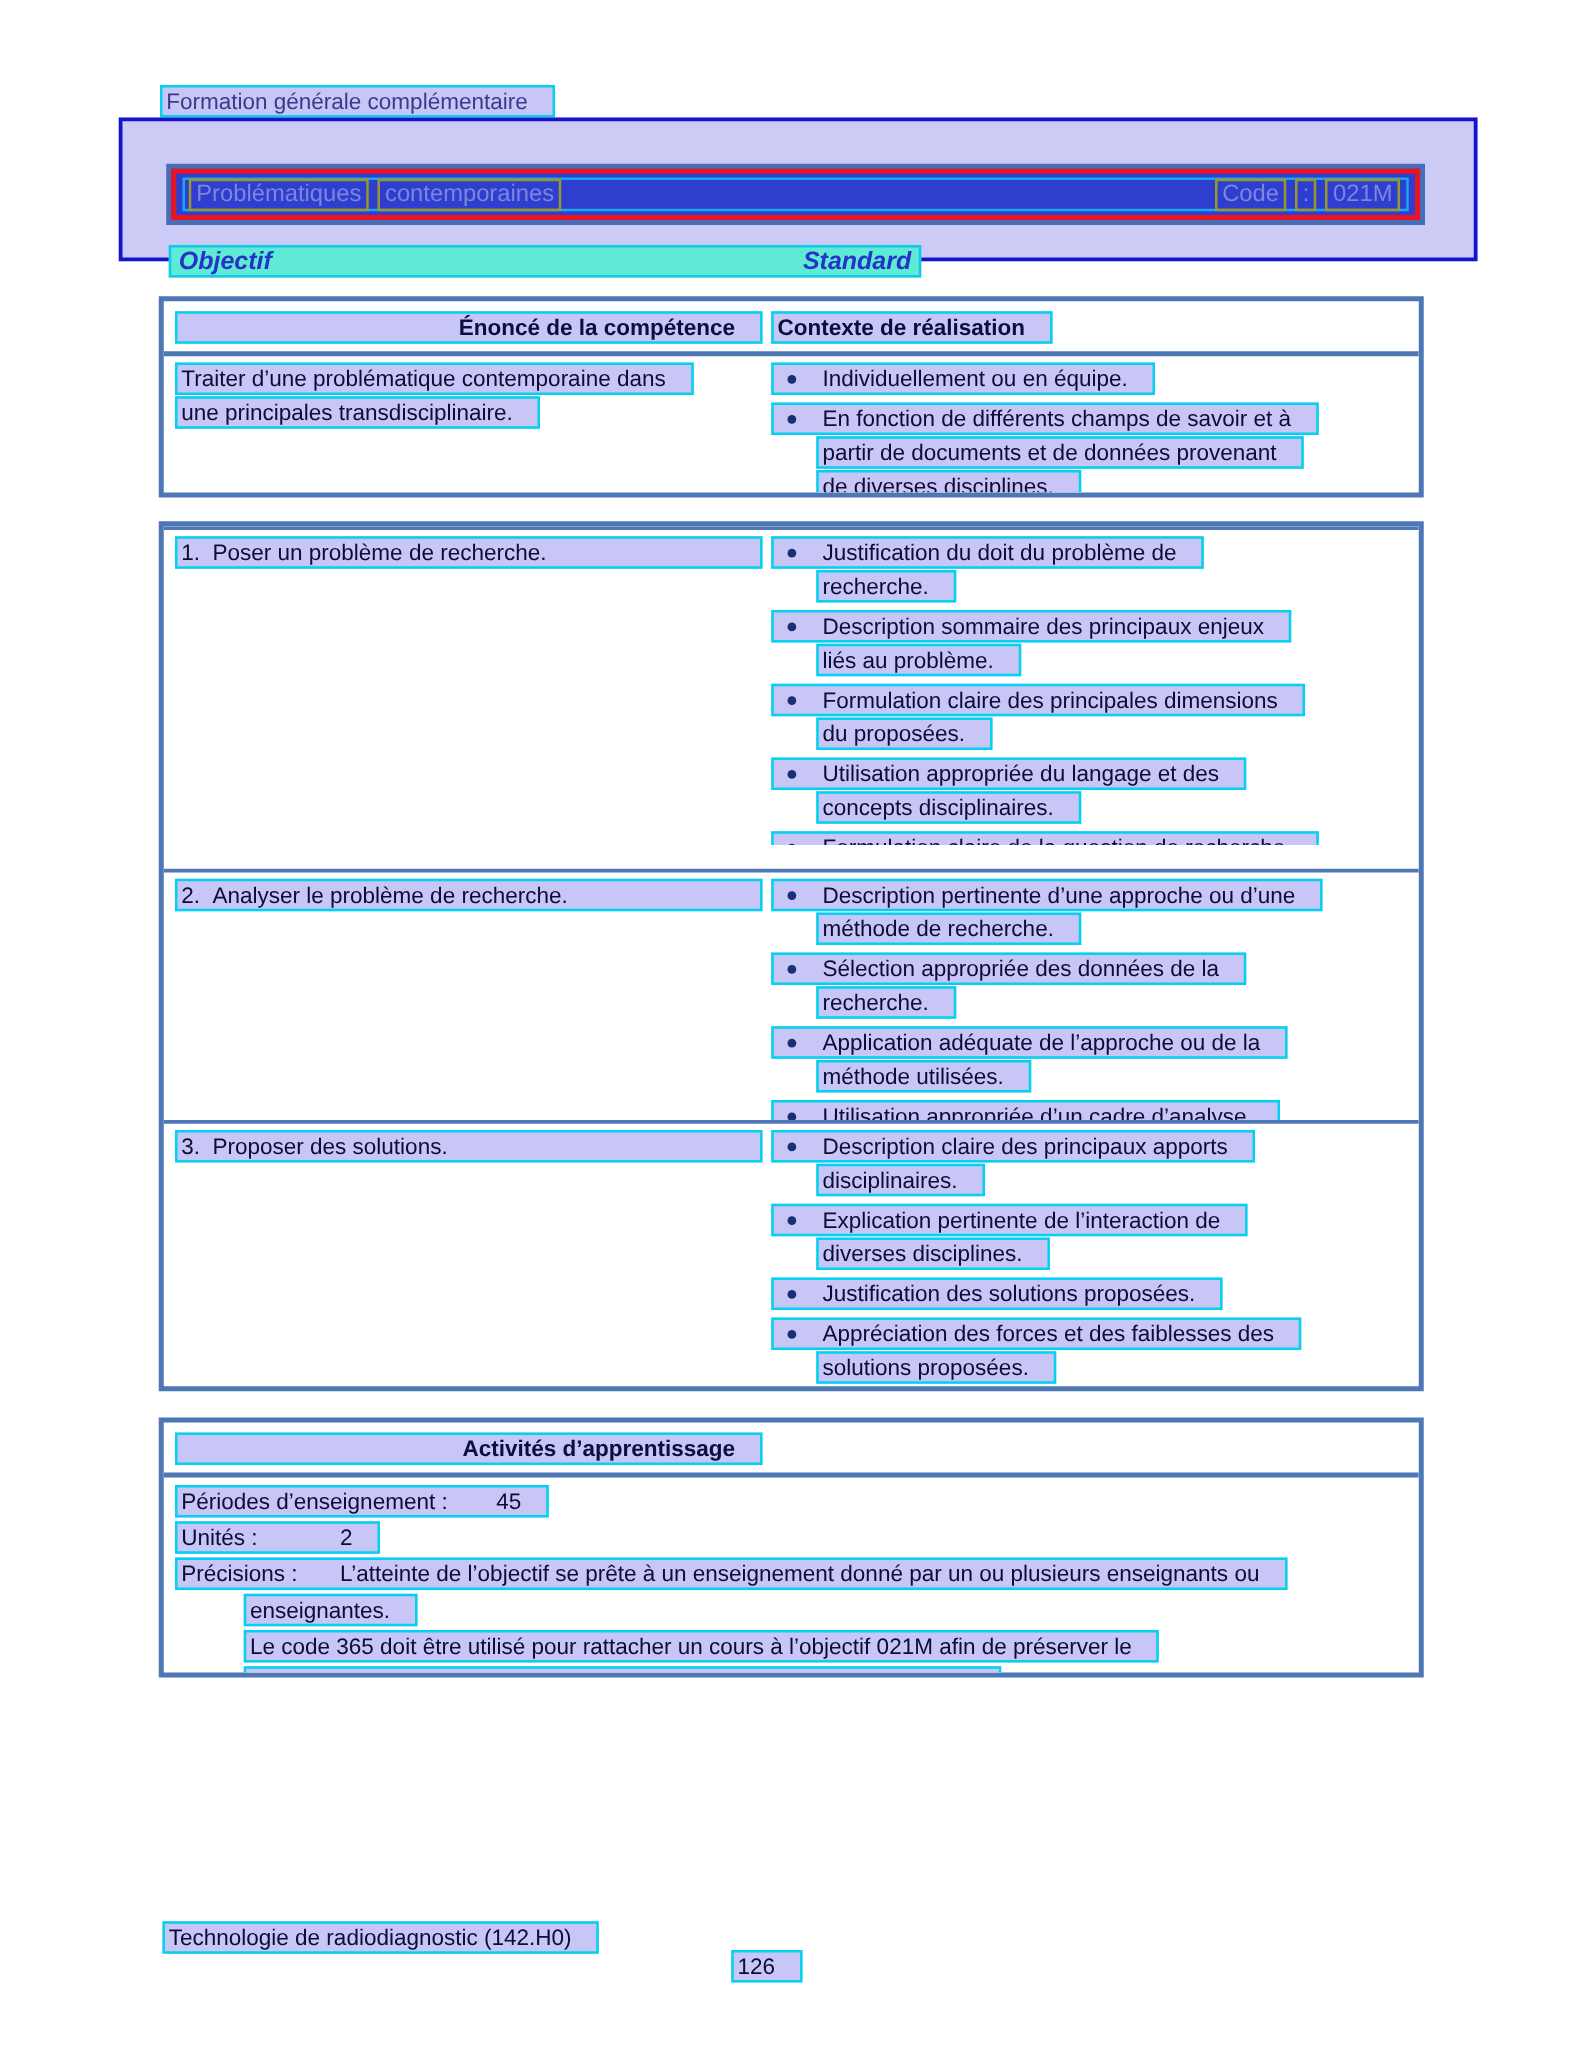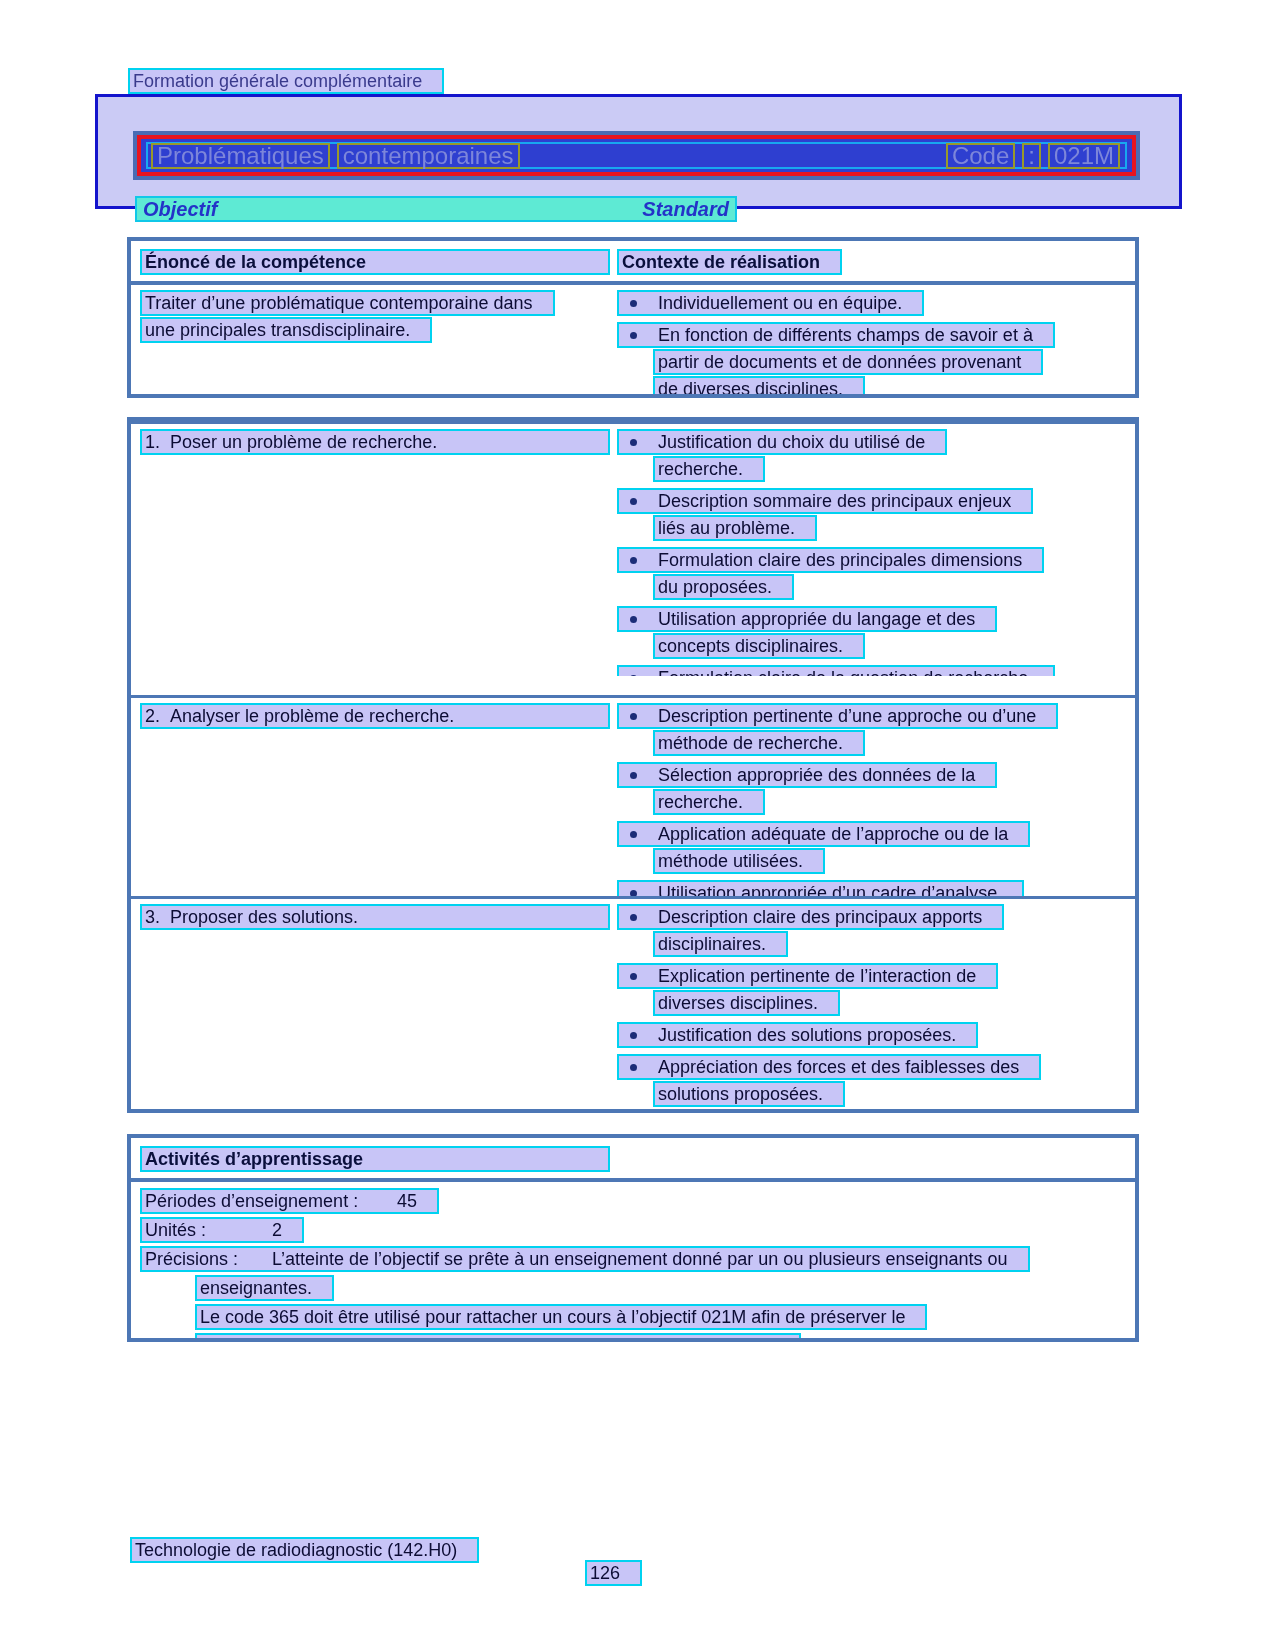--- a/index.html
+++ b/index.html
@@ -46,7 +46,7 @@
   .wgroup{display:flex;gap:7px;align-items:center;}
   .wbox{
     border:2px solid #99992a;color:#7d86da;background:transparent;
-    font-size:24px;line-height:22px;padding:0 4px;white-space:nowrap;
+    font-size:19px;line-height:22px;padding:0 4px;white-space:nowrap;
   }
   
   #band{

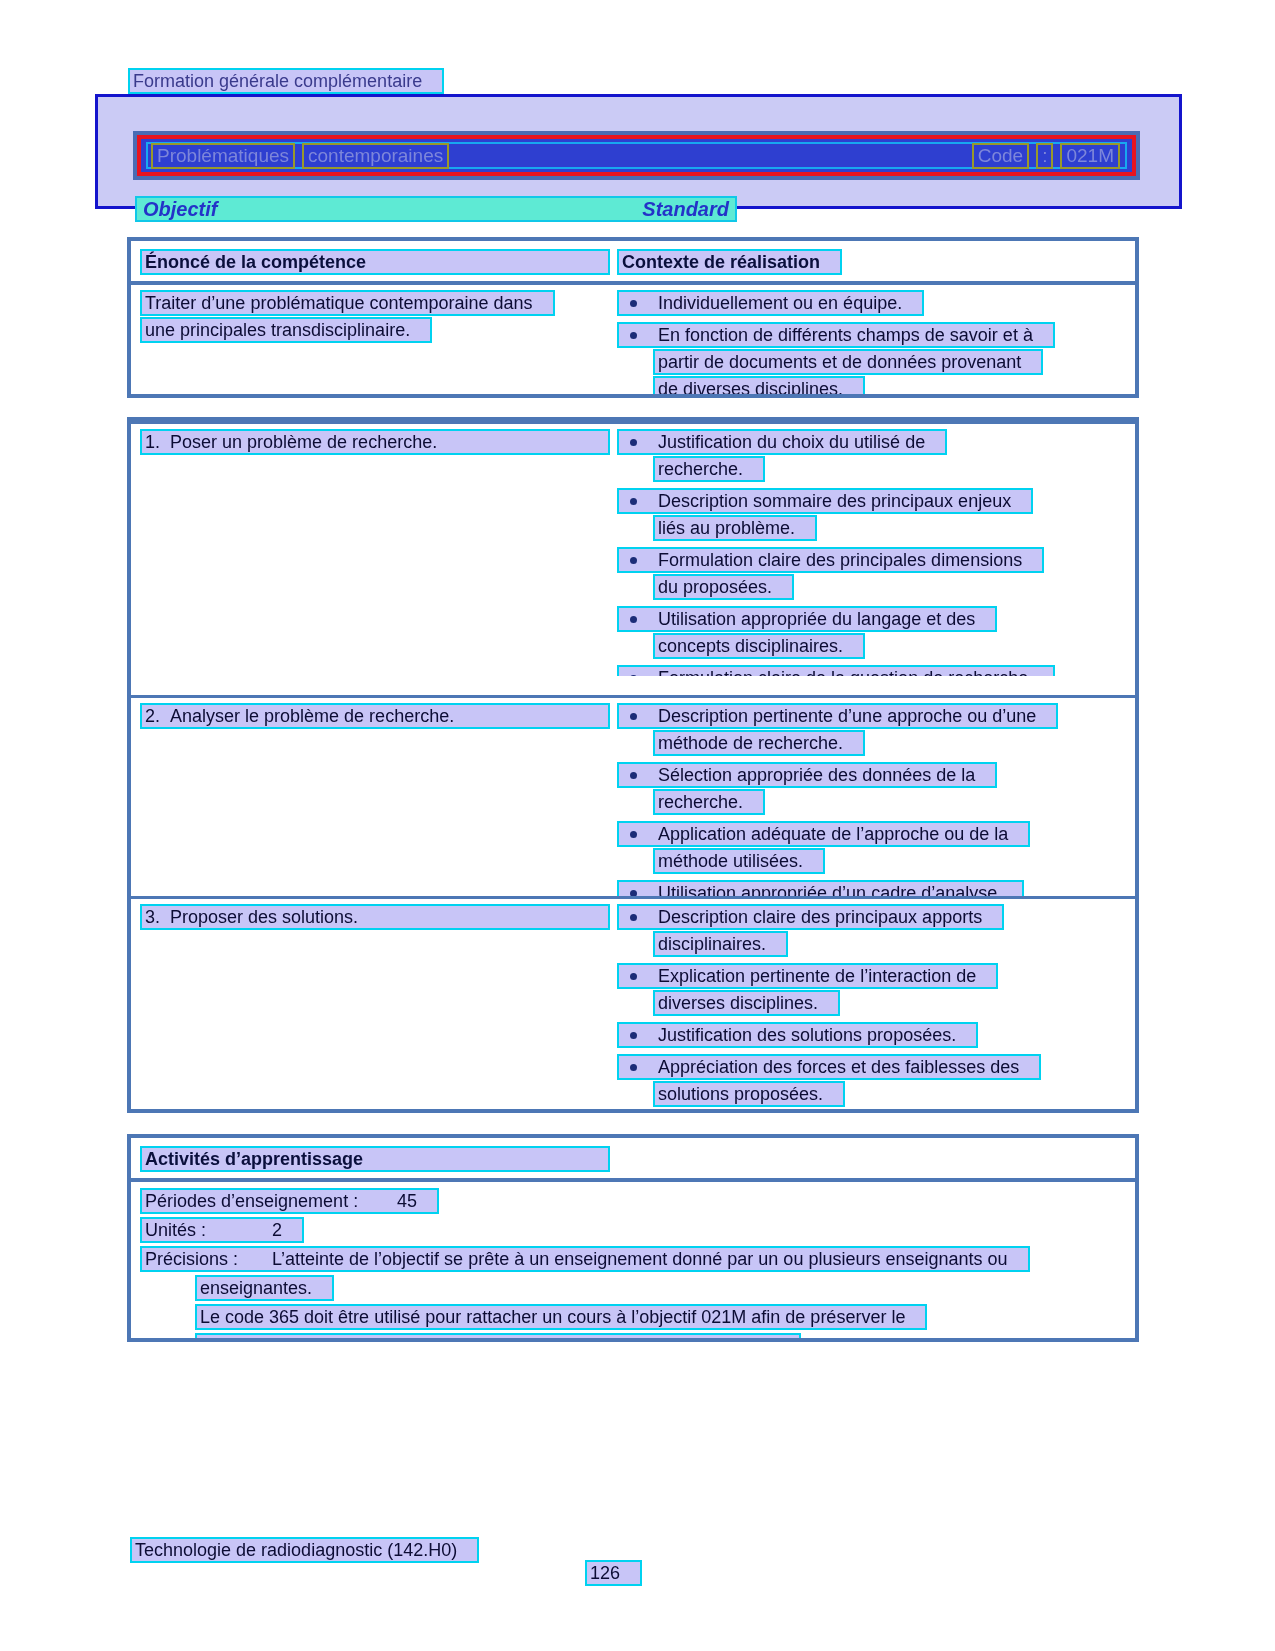--- a/index.html
+++ b/index.html
@@ -69,7 +69,7 @@
     border-bottom:4px solid #4d77b5;
     padding:8px 0 6px 0;flex:0 0 auto;
   }
-  .th-left{margin-left:9px;width:470px;font-weight:bold;color:#0a0f3c;}
+  .th-left{margin-left:9px;width:470px;font-weight:bold;color:#0a0f3c;text-align:right;}
   .th-right{margin-left:7px;font-weight:bold;color:#0a0f3c;}
   .tbody{display:flex;flex:1 1 auto;overflow:hidden;}
   .col-left{width:486px;flex:0 0 486px;padding:5px 0 0 9px;box-sizing:border-box;}

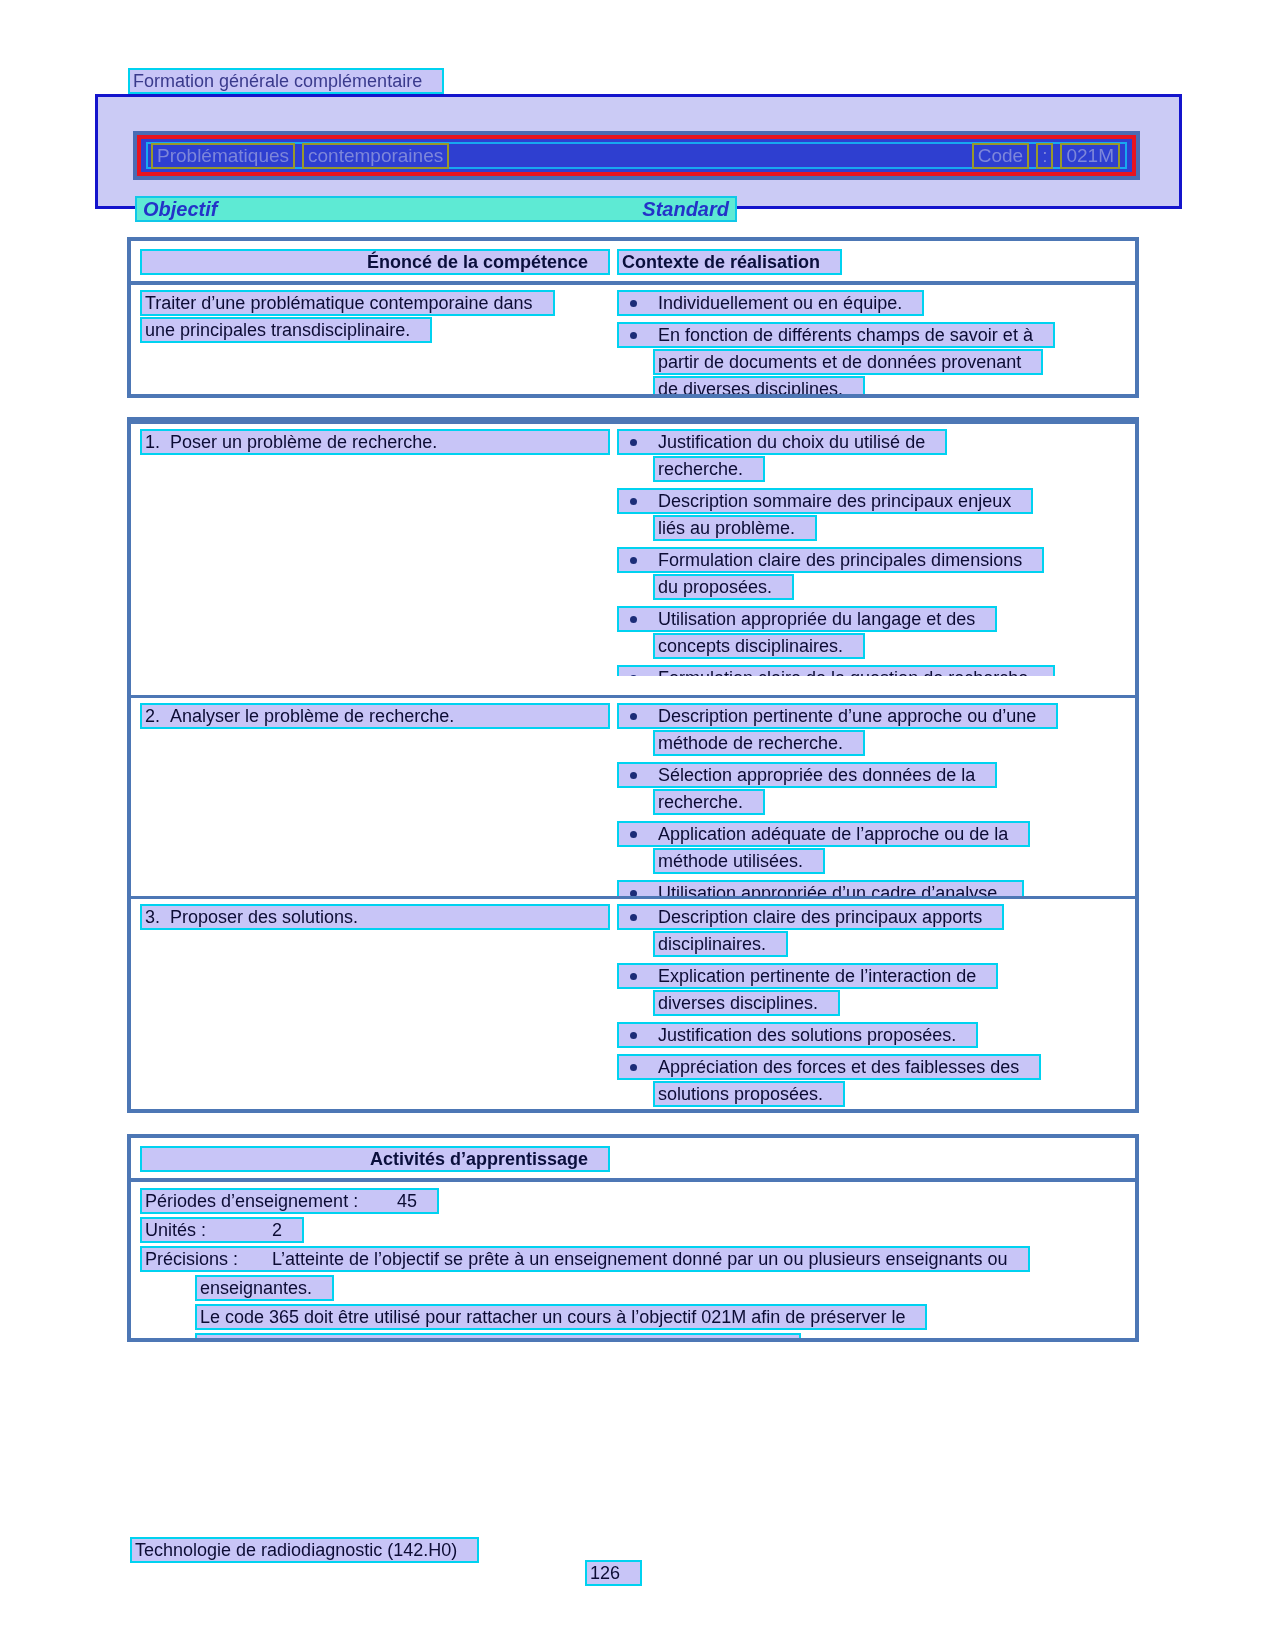--- a/index.html
+++ b/index.html
@@ -152,7 +152,7 @@
         </div>
         <div class="col-right">
           <div class="bullet">
-            <div class="hl bline first"><span class="dot"></span><span>Justification du choix du utilisé de</span></div>
+            <div class="hl bline first"><span class="dot"></span><span>Justification du doit du problème de</span></div>
             <div class="hl bline cont"><span>recherche.</span></div>
           </div>
           <div class="bullet">

